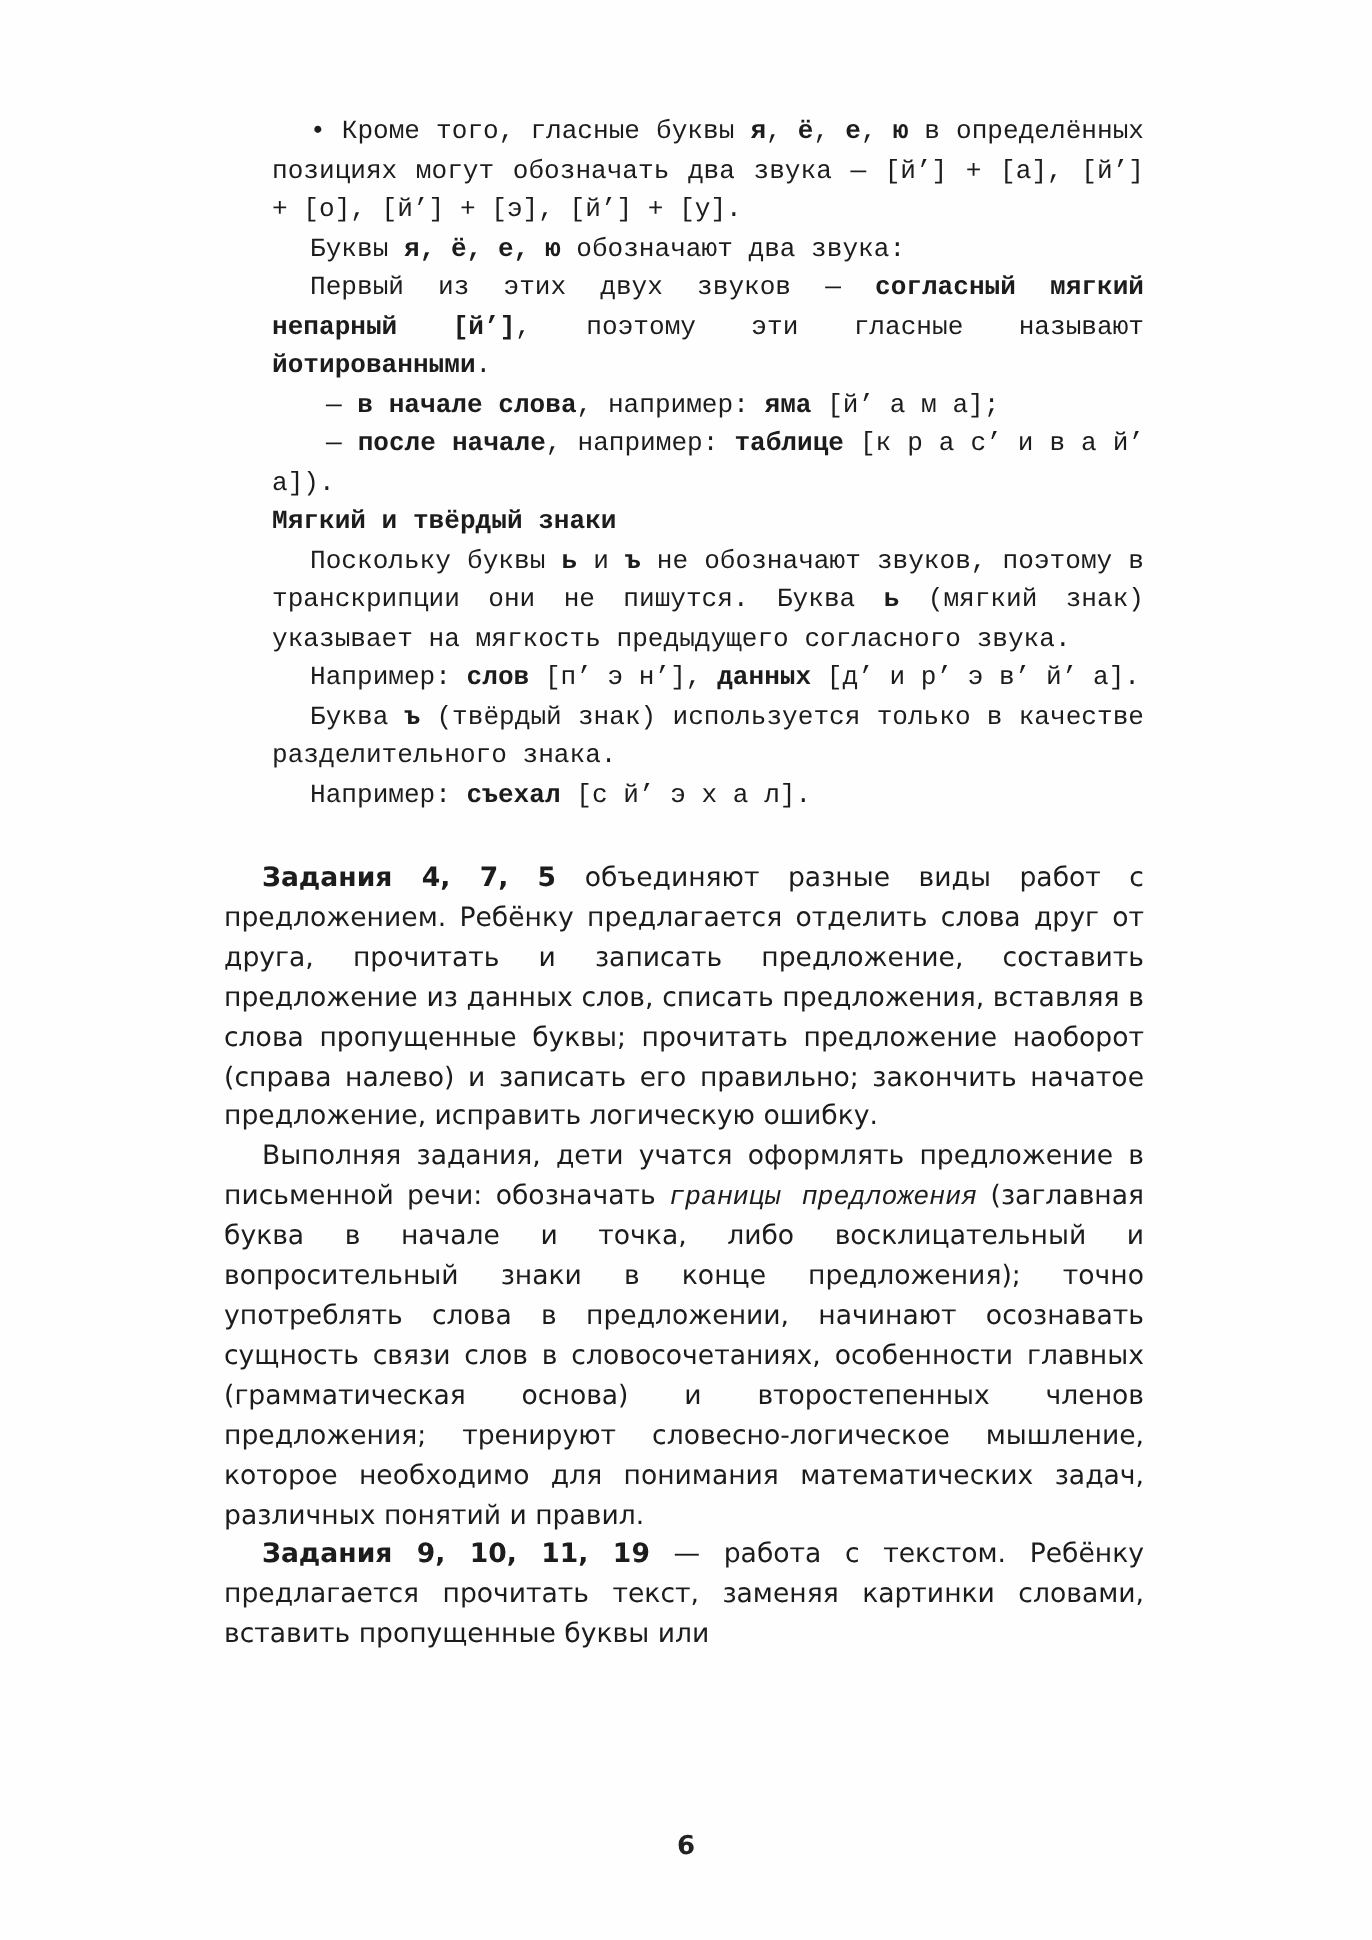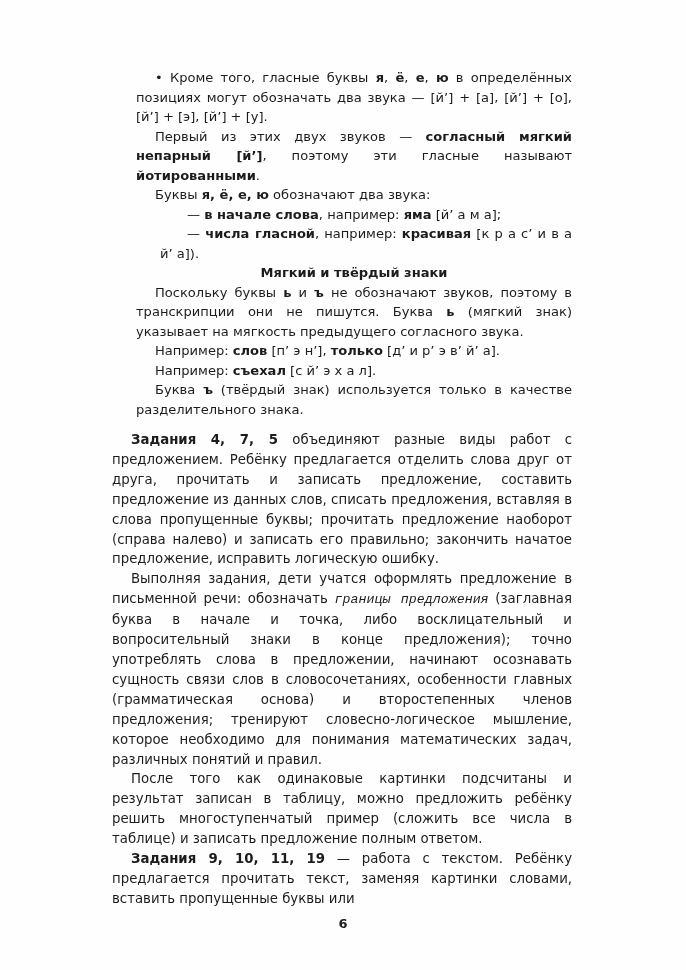--- a/index.html
+++ b/index.html
@@ -28,8 +28,9 @@
   .block-upper {
     position: absolute;
     left: 136px;
-    top: 68px;
+    top: 56px;
     width: 436px;
+    font-family: Liberation Mono, monospace;
   }
   
   .block-lower {

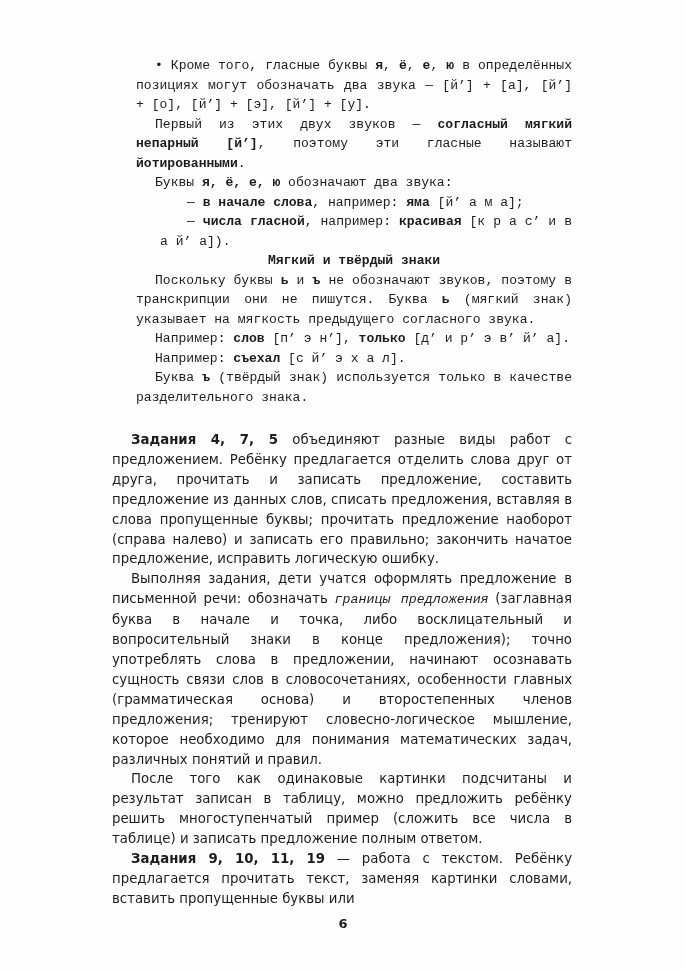--- a/index.html
+++ b/index.html
@@ -90,11 +90,11 @@
     </p>
 
     <p class="indent">
-      Первый из этих двух звуков — <b>согласный мягкий непарный [й’]</b>, поэтому эти гласные называют <b>йотированными</b>.
+      Буквы <b>я, ё, е, ю</b> обозначают два звука:
     </p>
 
     <p class="indent">
-      Буквы <b>я, ё, е, ю</b> обозначают два звука:
+      Первый из этих двух звуков — <b>согласный мягкий непарный [й’]</b>, поэтому эти гласные называют <b>йотированными</b>.
     </p>
 
     <p class="indent-dash">

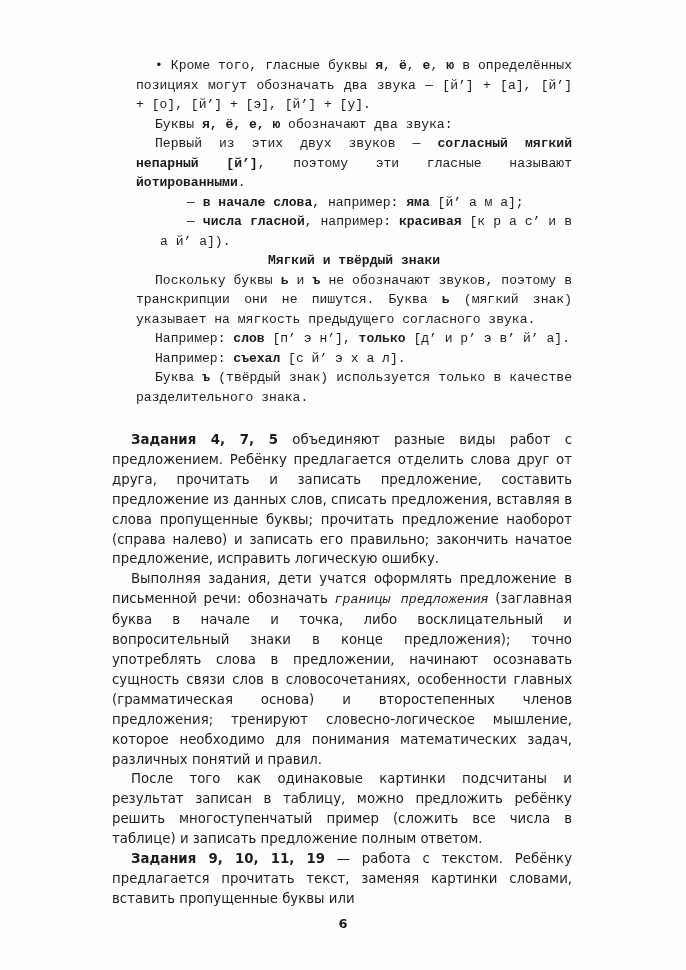--- a/index.html
+++ b/index.html
@@ -54,7 +54,7 @@
 
   .indent { text-indent: 19px; }
   .indent-bullet { text-indent: 19px; }
-  .indent-dash { text-indent: 27px; margin-left: 24px; }
+  .indent-dash { text-indent: 27px; }
 
   b, .b { font-weight: 700; }
   i, .em { font-style: italic; font-family: Liberation Mono, monospace; }

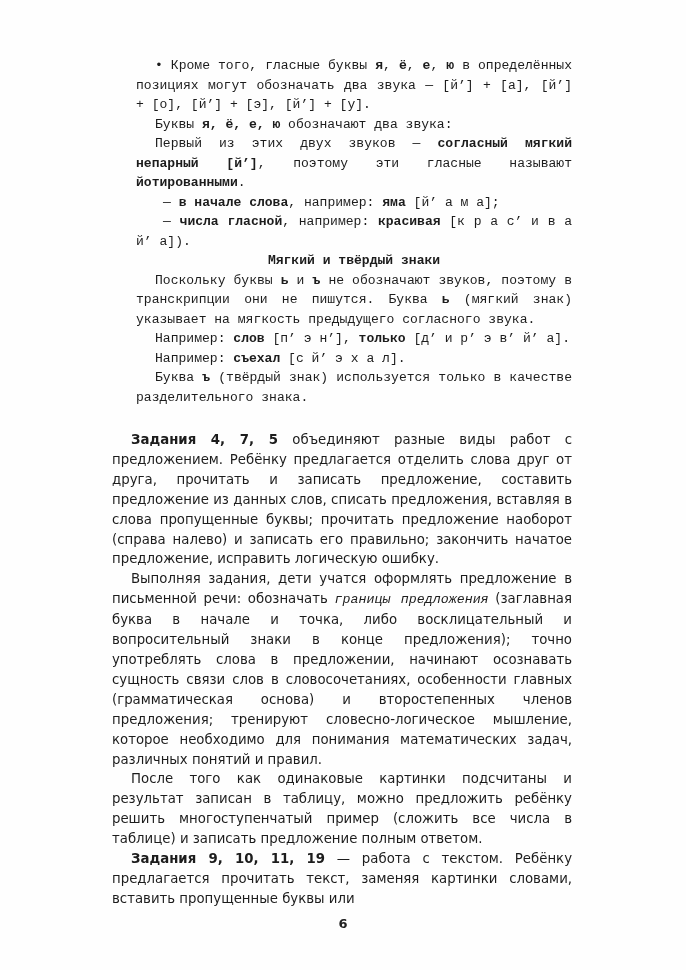--- a/index.html
+++ b/index.html
@@ -103,7 +103,7 @@
 
 
     <p class="indent-dash">
-      — <b>числа гласной</b>, например: <b>красивая</b> [к р а с’ и в а й’ а]).
+      — <b>после начале</b>, например: <b>красивая</b> [к р а с’ и в а й’ а]).
     </p>
 
     <p class="head">Мягкий и твёрдый знаки</p>

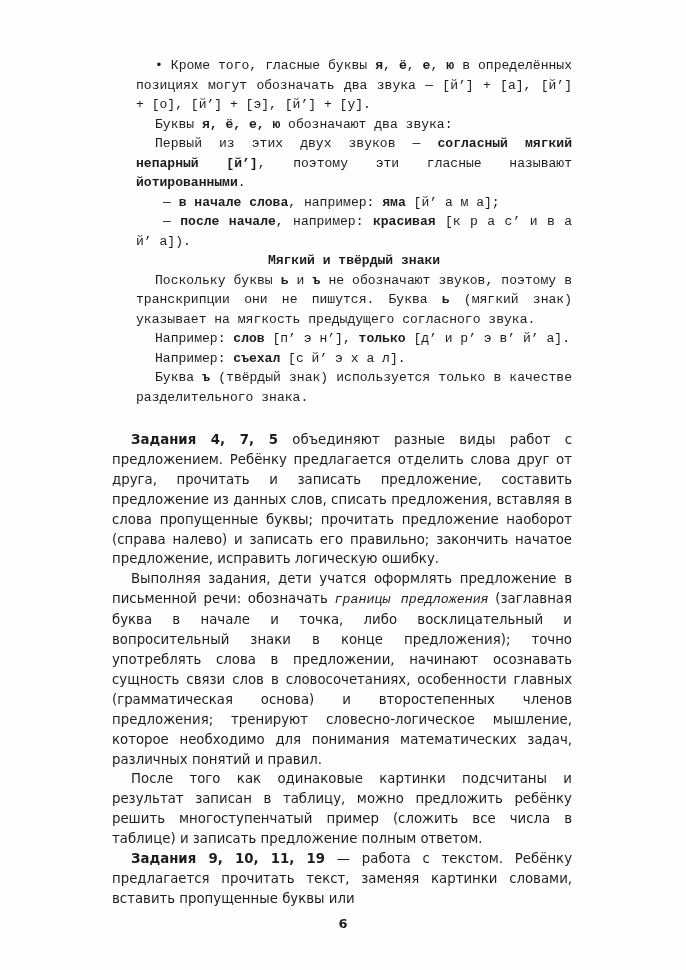--- a/index.html
+++ b/index.html
@@ -103,7 +103,7 @@
 
 
     <p class="indent-dash">
-      — <b>после начале</b>, например: <b>красивая</b> [к р а с’ и в а й’ а]).
+      — <b>после начале</b>, например: <b>таблице</b> [к р а с’ и в а й’ а]).
     </p>
 
     <p class="head">Мягкий и твёрдый знаки</p>

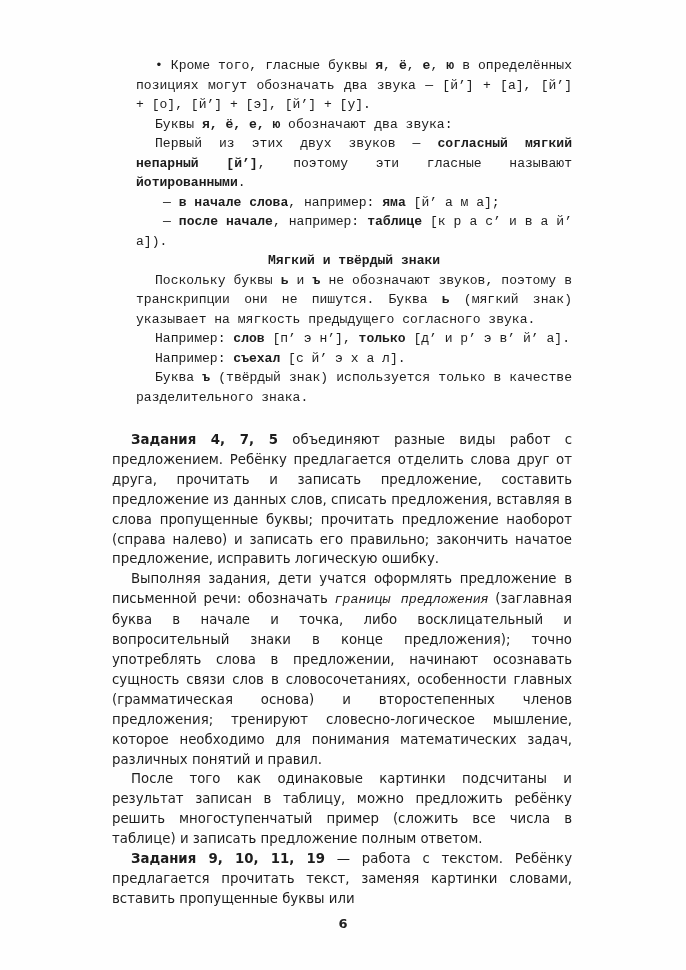--- a/index.html
+++ b/index.html
@@ -62,7 +62,7 @@
   .head {
     font-weight: 700;
     text-indent: 0;
-    text-align: center;
+    text-align: left;
   }
 
   .folio {

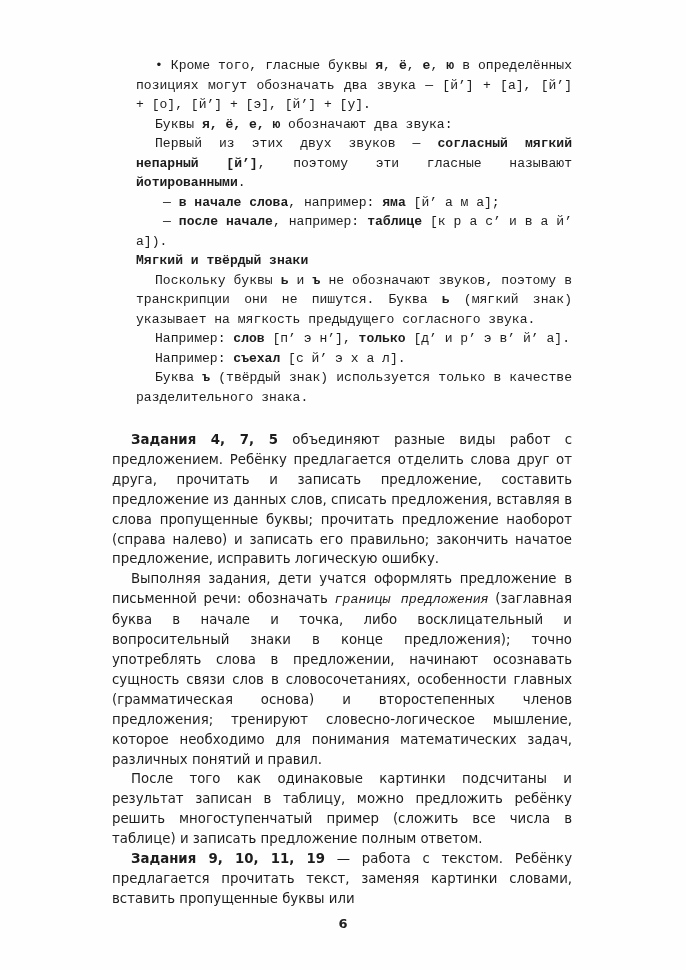--- a/index.html
+++ b/index.html
@@ -113,7 +113,7 @@
     </p>
 
     <p class="indent">
-      Например: <b>слов</b> [п’ э н’], <b>только</b> [д’ и р’ э в’ й’ а].
+      Например: <b>слов</b> [п’ э н’], <b>данных</b> [д’ и р’ э в’ й’ а].
     </p>
 
     <p class="indent">

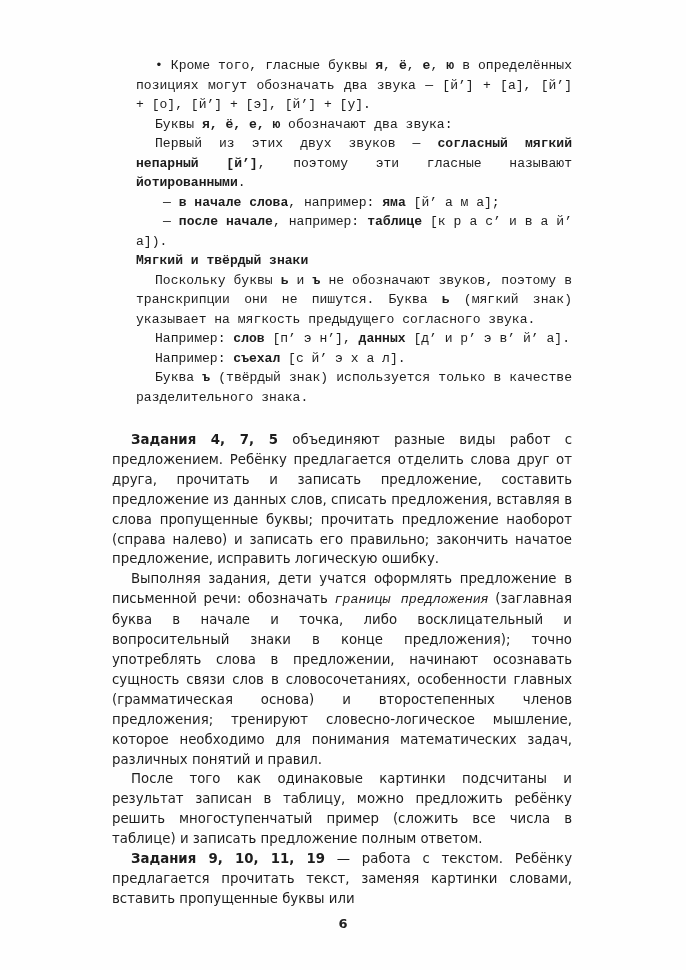--- a/index.html
+++ b/index.html
@@ -117,11 +117,11 @@
     </p>
 
     <p class="indent">
-      Например: <b>съехал</b> [с й’ э х а л].
+      Буква <b>ъ</b> (твёрдый знак) используется только в качестве разделительного знака.
     </p>
 
     <p class="indent">
-      Буква <b>ъ</b> (твёрдый знак) используется только в качестве разделительного знака.
+      Например: <b>съехал</b> [с й’ э х а л].
     </p>
   </div>
 

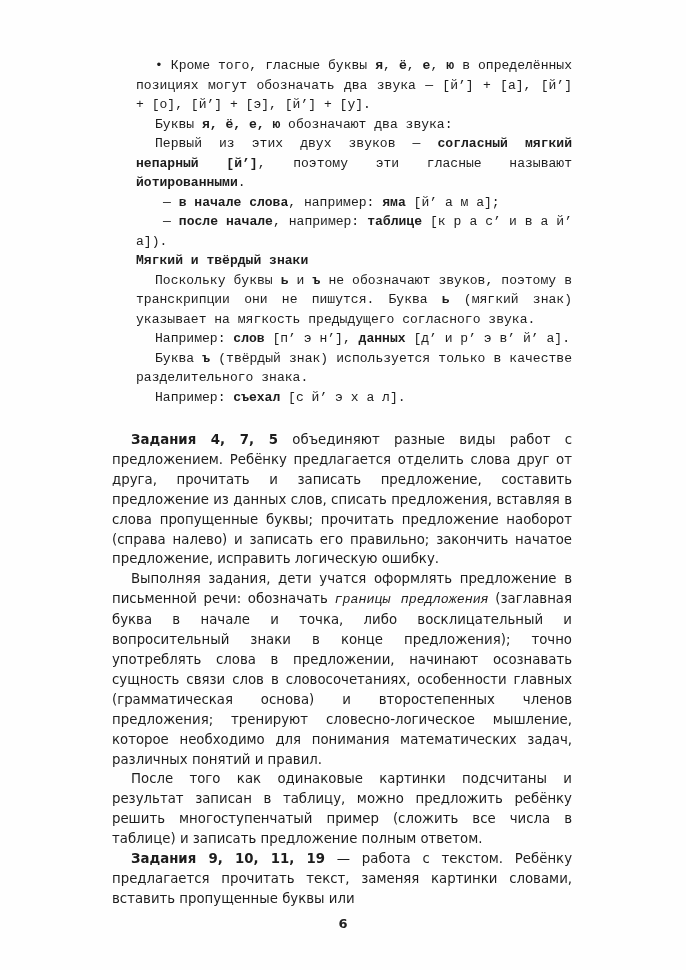--- a/index.html
+++ b/index.html
@@ -137,7 +137,6 @@
     </p>
 
 
-    <p class="indent">После того как одинаковые картинки подсчитаны и результат записан в таблицу, можно предложить ребёнку решить многоступенчатый пример (сложить все числа в таблице) и записать предложение полным ответом.</p>
 
     <p class="indent">
       <b>Задания 9, 10, 11, 19</b>

